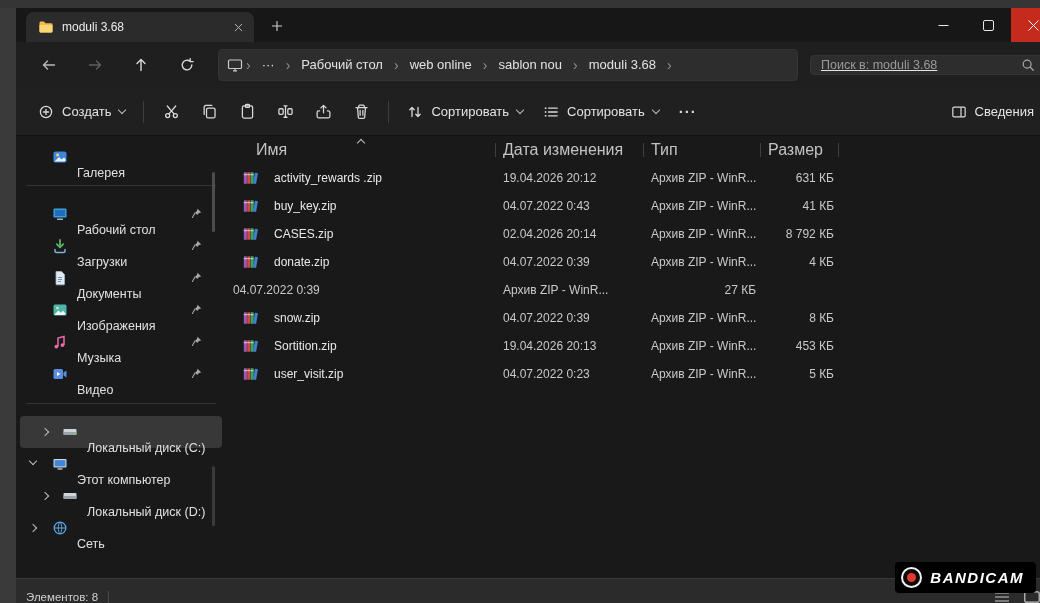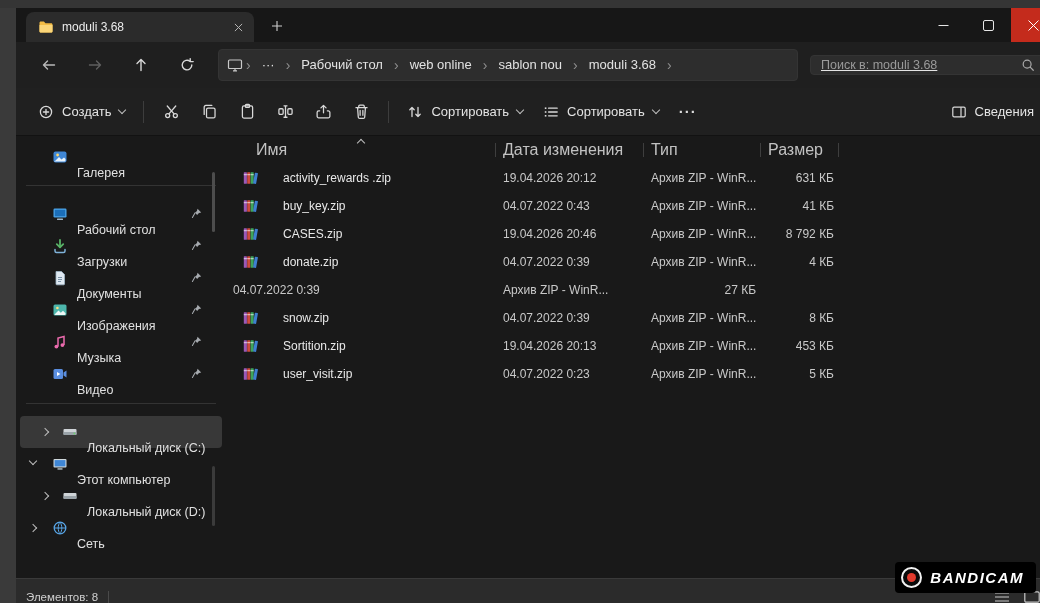--- a/index.html
+++ b/index.html
@@ -83,7 +83,7 @@
   .frow{display:grid;grid-template-columns:270px 148px 117px 78px;height:28px;align-items:center;
     font-size:12px;color:#d9d9d9;border-radius:4px;}
   .cell{white-space:nowrap;overflow:hidden;}
-  .cell.name{display:flex;align-items:center;gap:24px;padding-left:17px;color:#e8e8e8;}
+  .cell.name{display:flex;align-items:center;gap:15px;padding-left:17px;color:#e8e8e8;}
   .zicon{width:16px;height:16px;flex:0 0 auto;}
   .cell.date,.cell.type{padding-left:7px;color:#c9c9c9;}
   .cell.size{text-align:right;padding-right:5px;color:#c9c9c9;}

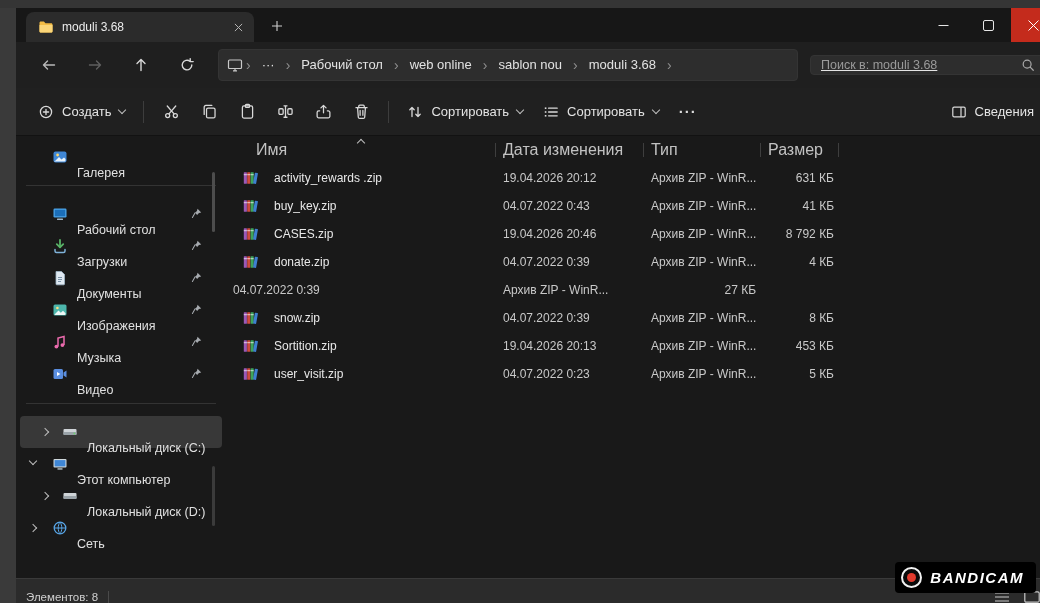--- a/index.html
+++ b/index.html
@@ -524,7 +524,7 @@
                 </span>
                 <span class="fname">CASES.zip</span>
               </div>
-              <div class="cell date">19.04.2026 20:46</div>
+              <div class="cell date">02.04.2026 20:14</div>
               <div class="cell type">Архив ZIP - WinR...</div>
               <div class="cell size">8 792 КБ</div>
             </div>

